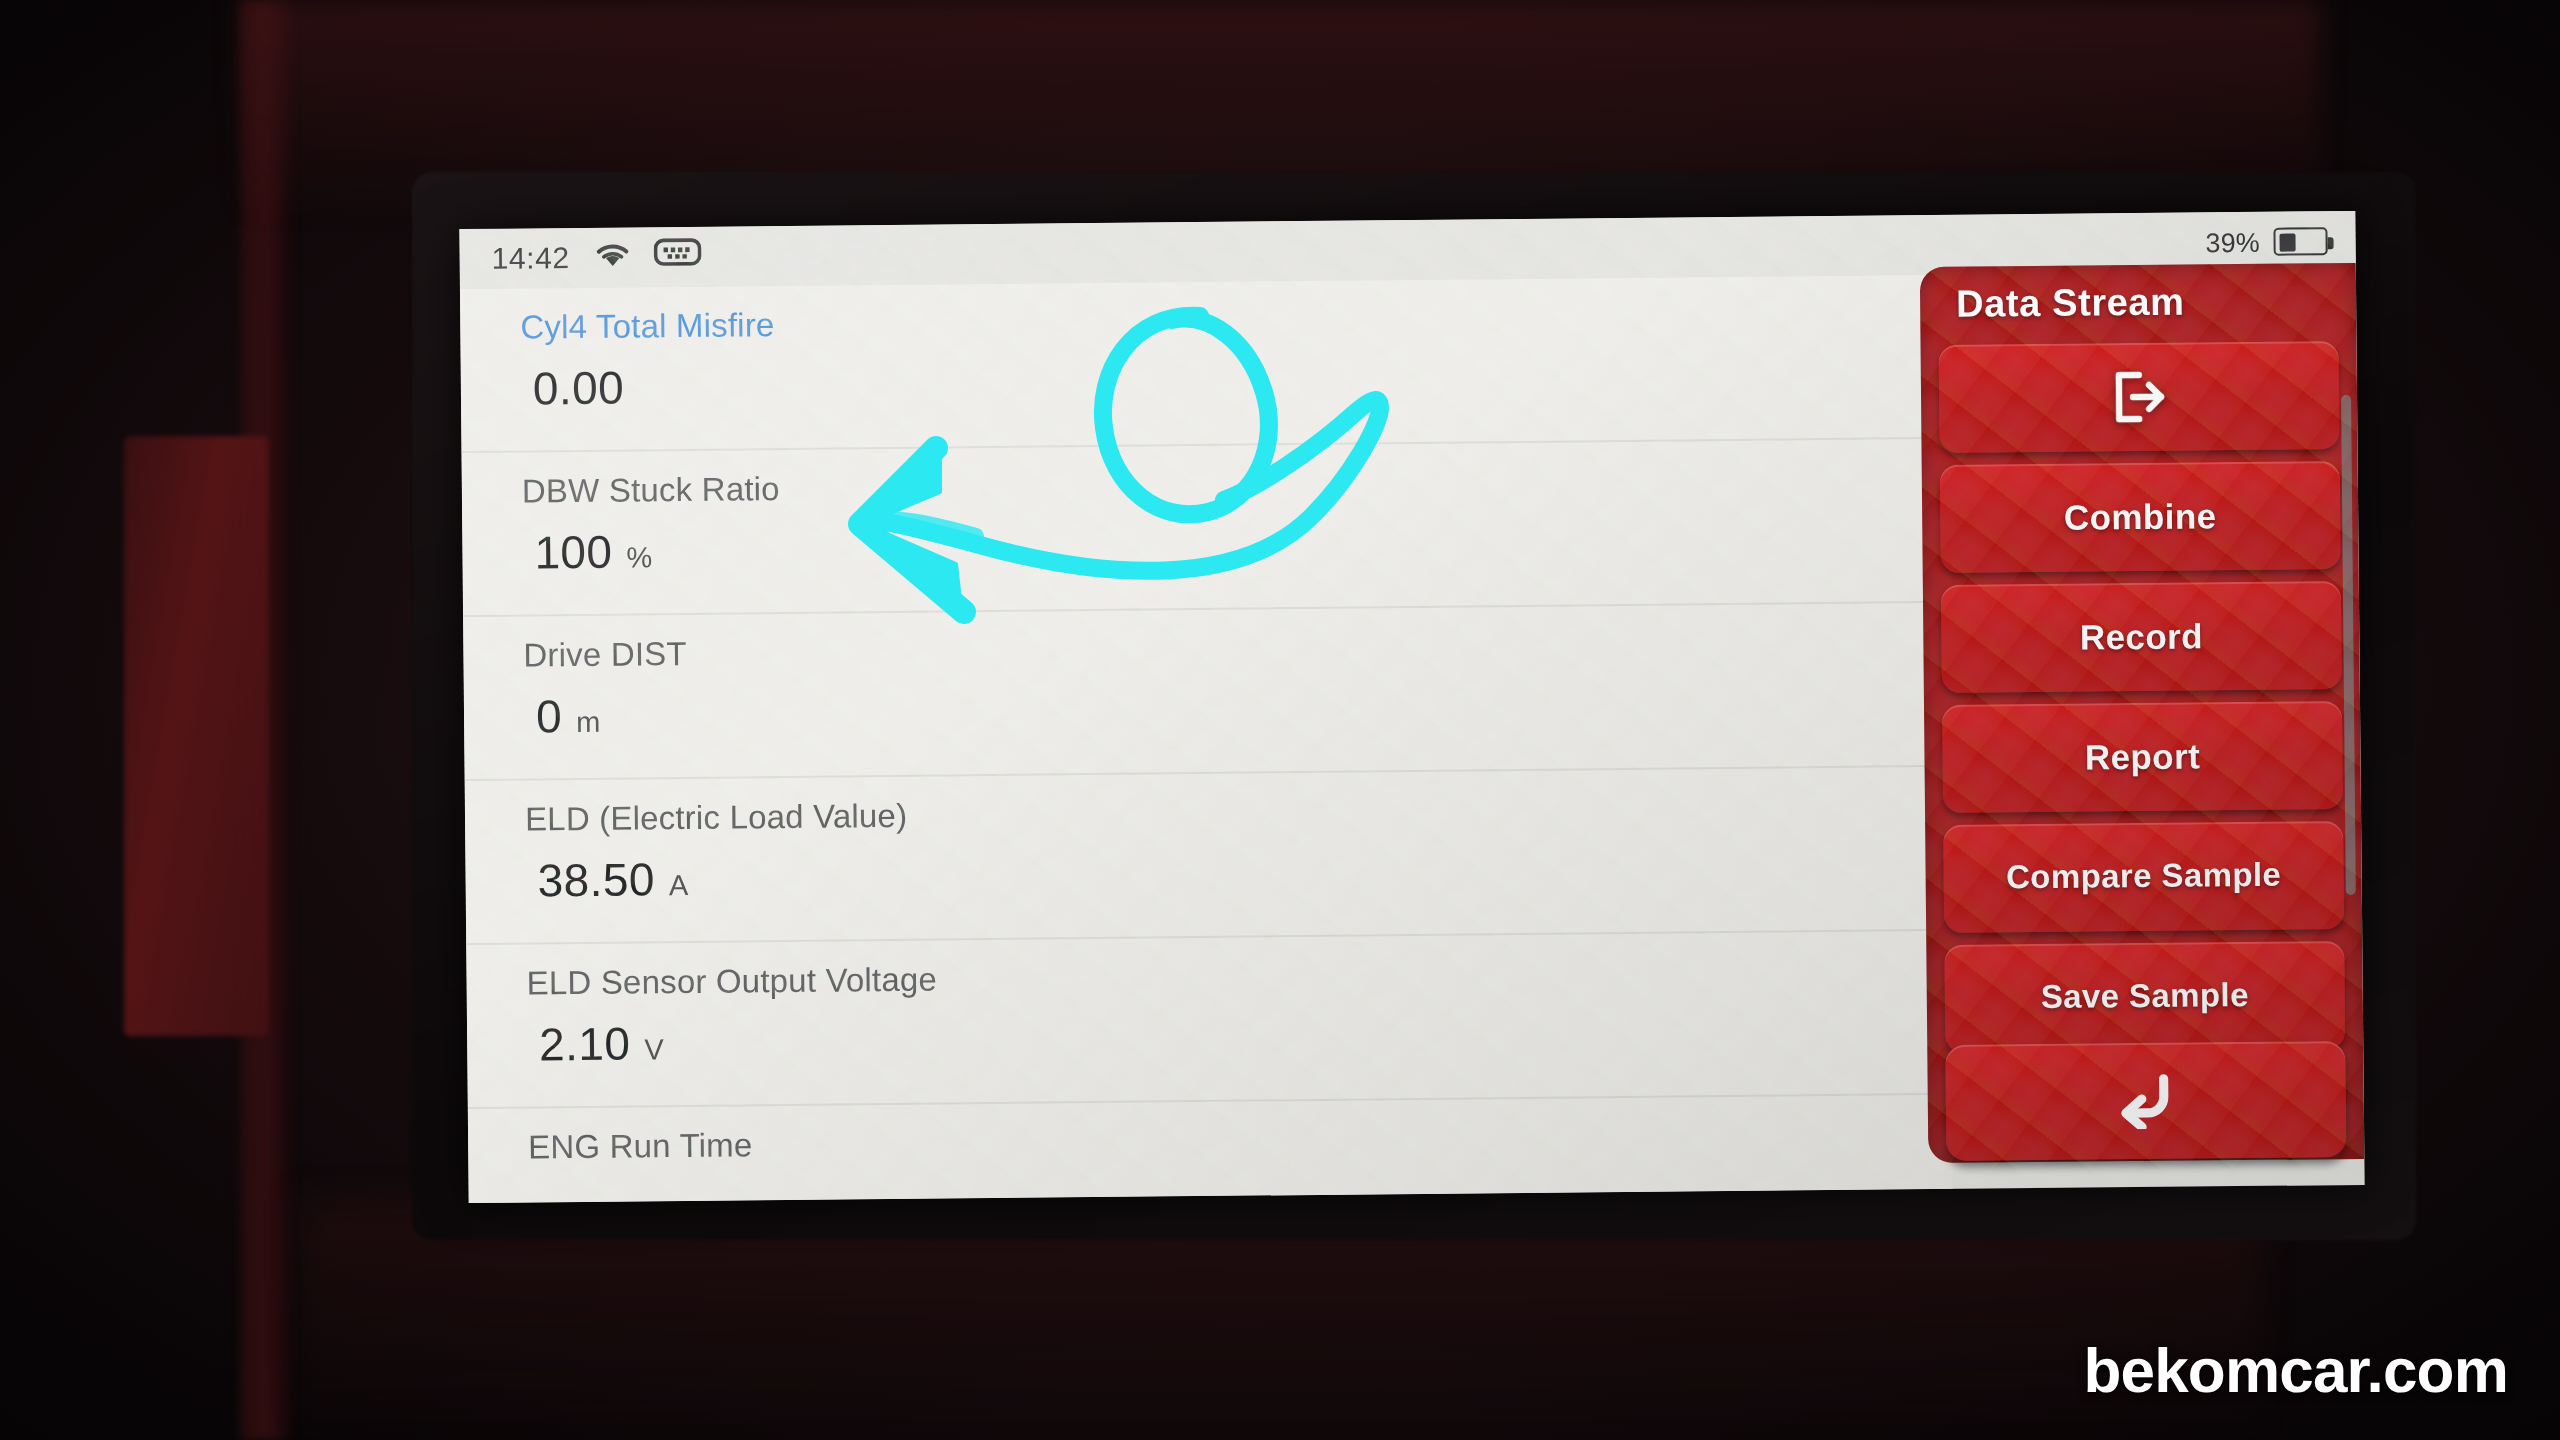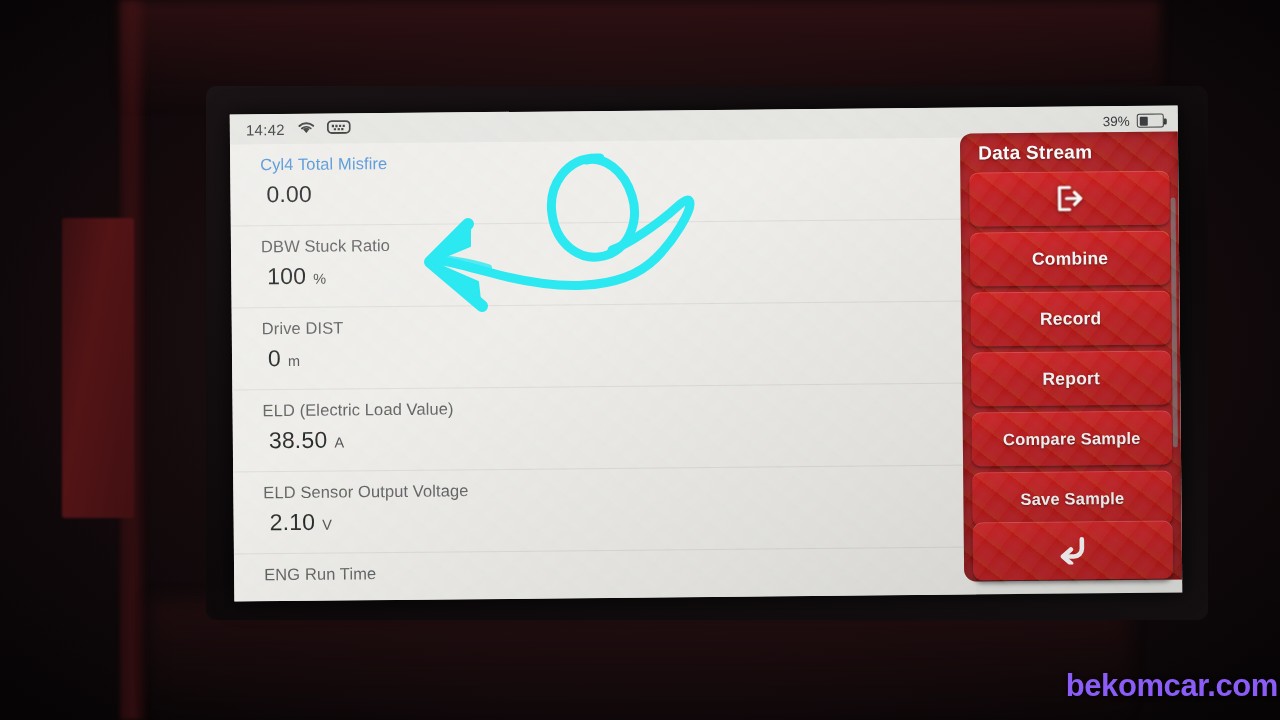--- a/index.html
+++ b/index.html
@@ -148,8 +148,8 @@
 
   
   .watermark {
-    position:absolute; right:2px; bottom:16px; z-index:90;
-    color:#8b5cf6; font-size:31px; font-weight:bold; letter-spacing:-.4px;
+    position:absolute; right:26px; bottom:16px; z-index:90;
+    color:#ffffff; font-size:31px; font-weight:bold; letter-spacing:-.4px;
     text-shadow:0 1px 4px rgba(0,0,0,.9);
   }
 </style>

